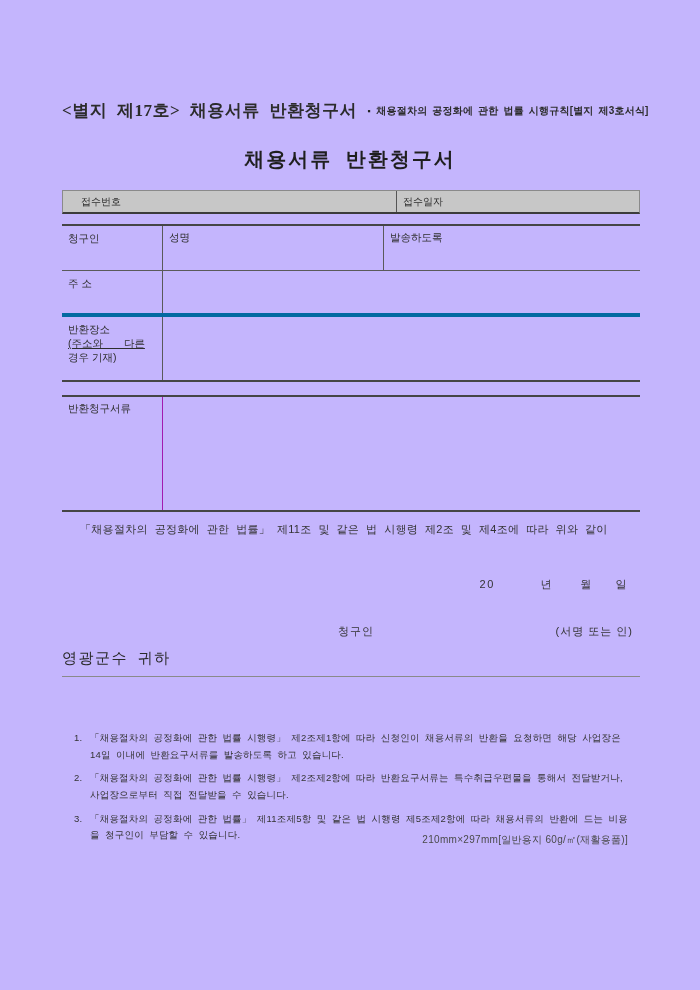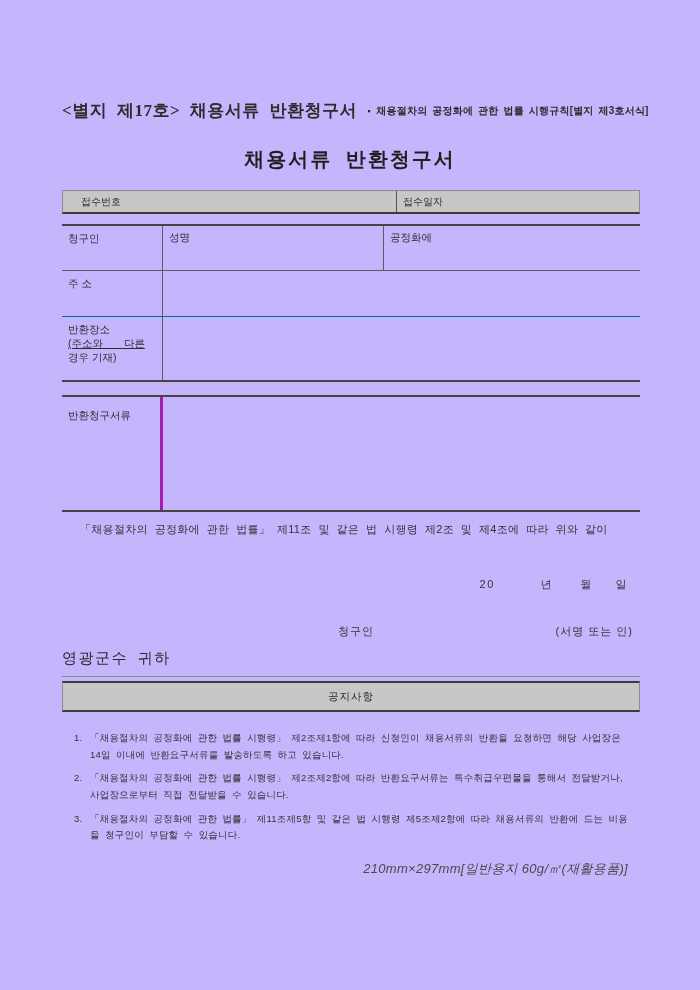--- a/index.html
+++ b/index.html
@@ -103,7 +103,7 @@
         <span>성명</span>
       </div>
       <div class="end-col">
-        <span>공정화에</span>
+        <span>발송하도록</span>
       </div>
     </div>
     <div class="t-row rowB">

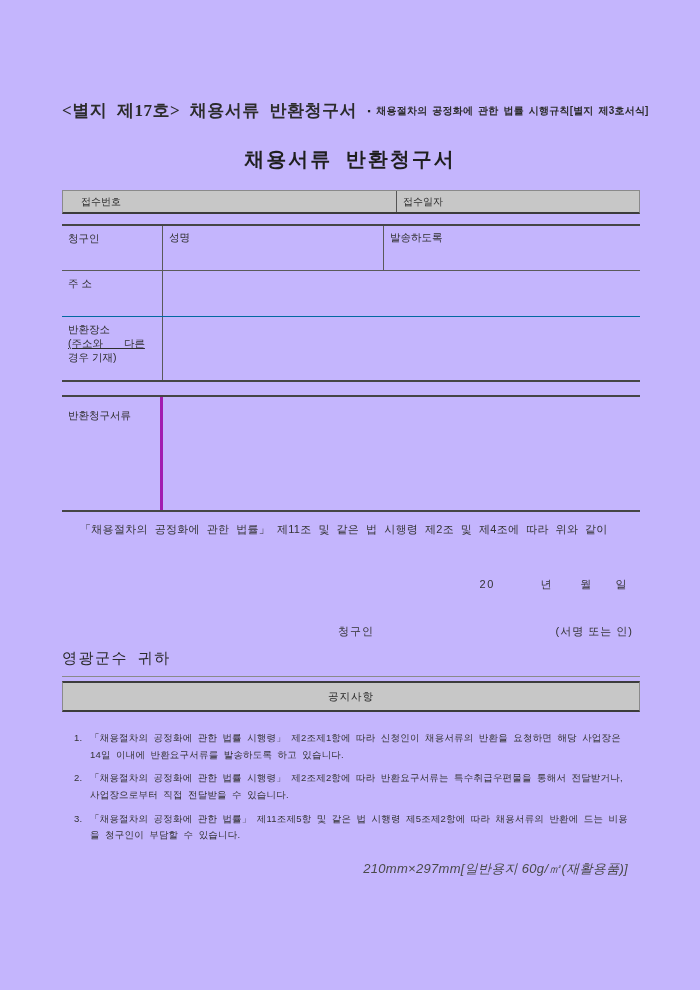--- a/index.html
+++ b/index.html
@@ -32,7 +32,7 @@
     font-size:10.5px; color:#2e2e2e; }
   .t-row { display:flex; }
   .rowA { height:45px; border-bottom:1px solid #5a5a5a; }
-  .rowB { height:46px; border-bottom:1px solid #0369a1; }
+  .rowB { height:46px; border-bottom:4px solid #0369a1; }
   .rowC { height:63px; }
   .label-col { width:101px; border-right:1px solid #5a5a5a; padding:5px 4px 0 6px; line-height:14px; }
   .mid-col { width:221px; border-right:1px solid #5a5a5a; padding:5px 0 0 6px; }

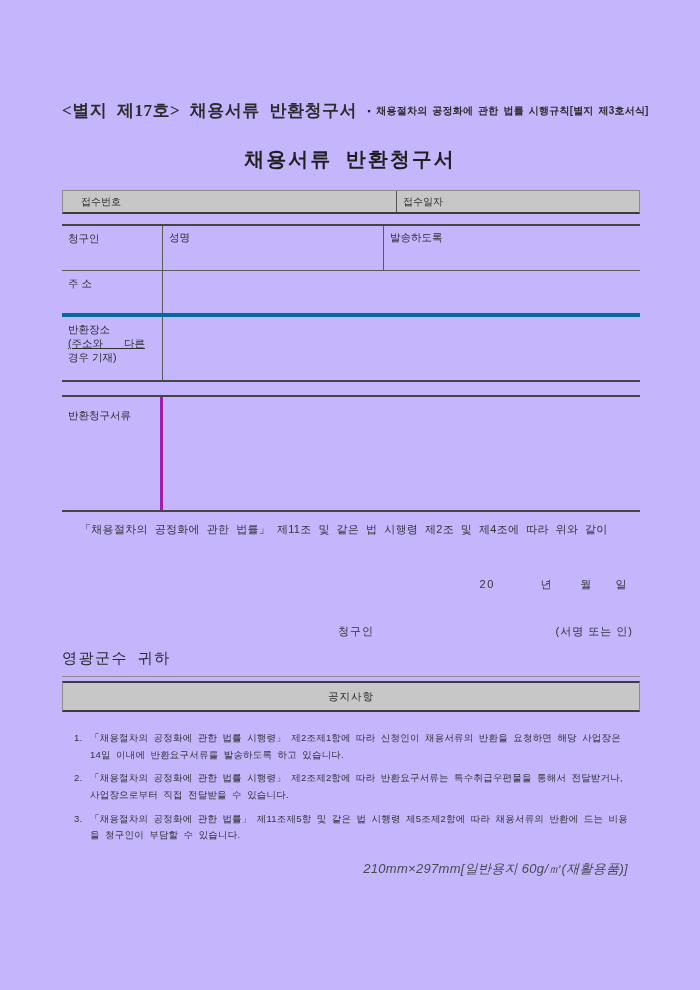--- a/index.html
+++ b/index.html
@@ -43,7 +43,7 @@
   .docs-table { position:absolute; left:62px; top:395px; width:578px; height:117px;
     border-top:2px solid #454545; border-bottom:2px solid #454545;
     display:flex; font-size:10.5px; color:#2e2e2e; }
-  .docs-label-col { width:101px; border-right:3px solid #a21caf; padding:12px 0 0 6px; }
+  .docs-label-col { width:101px; border-right:1px solid #a21caf; padding:5px 0 0 6px; }
   
   .declaration { position:absolute; left:70px; top:519px; width:566px;
     font-size:11px; line-height:21px; color:#333; letter-spacing:0.3px; word-spacing:3.5px; }

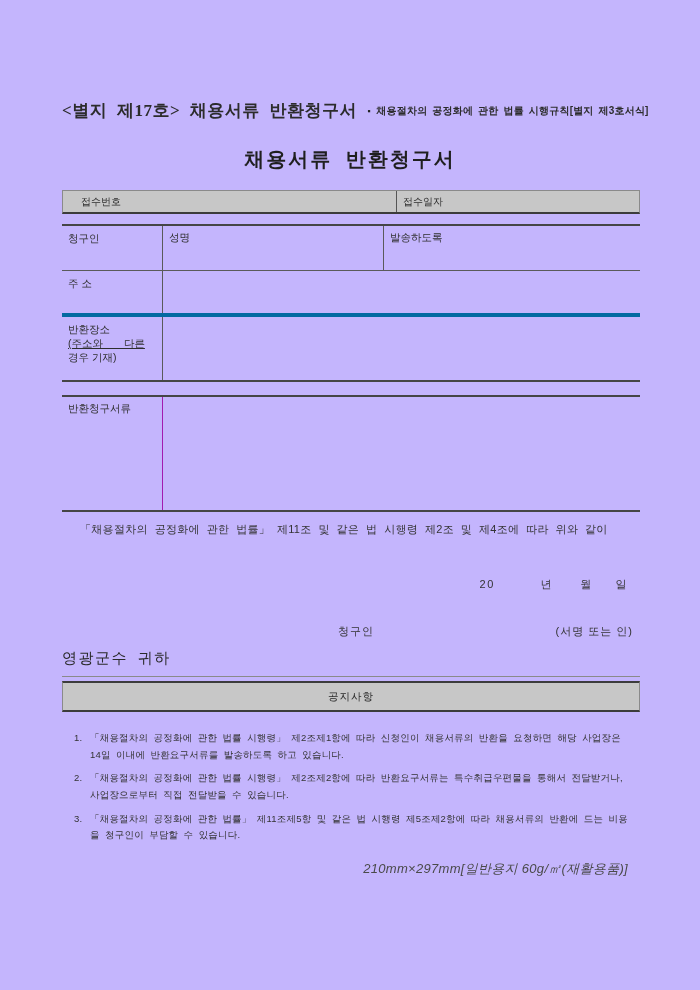--- a/index.html
+++ b/index.html
@@ -137,9 +137,6 @@
   <div class="recipient">영광군수 귀하</div>
 
   <div class="divider"></div>
-  <div class="notice-bar">
-    <span>공지사항</span>
-  </div>
 
   <div class="notices">
     <div class="notice-item">

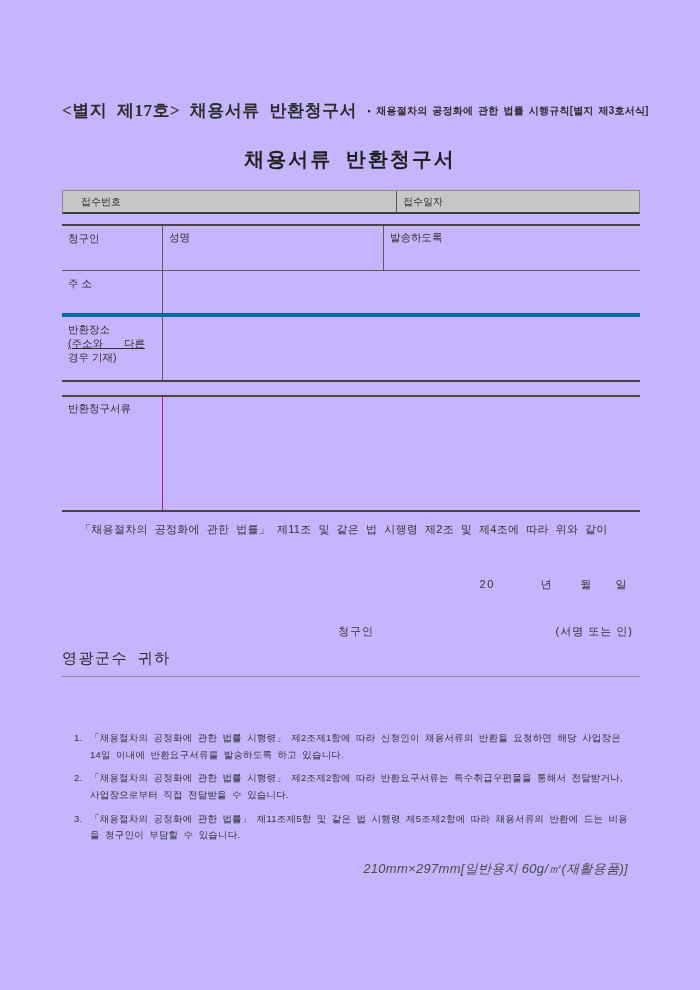--- a/index.html
+++ b/index.html
@@ -71,8 +71,8 @@
   .notice-num { flex:none; width:16px; }
   .notice-text { flex:1; }
   
-  .page-footer { position:absolute; top:860px; right:72px; font-size:13px;
-    color:#4a4a4a; letter-spacing:0.3px;font-style:italic; }
+  .page-footer { position:absolute; top:833px; right:72px; font-size:10px;
+    color:#4a4a4a; letter-spacing:0.3px; }
 </style>
 </head>
 <body>

